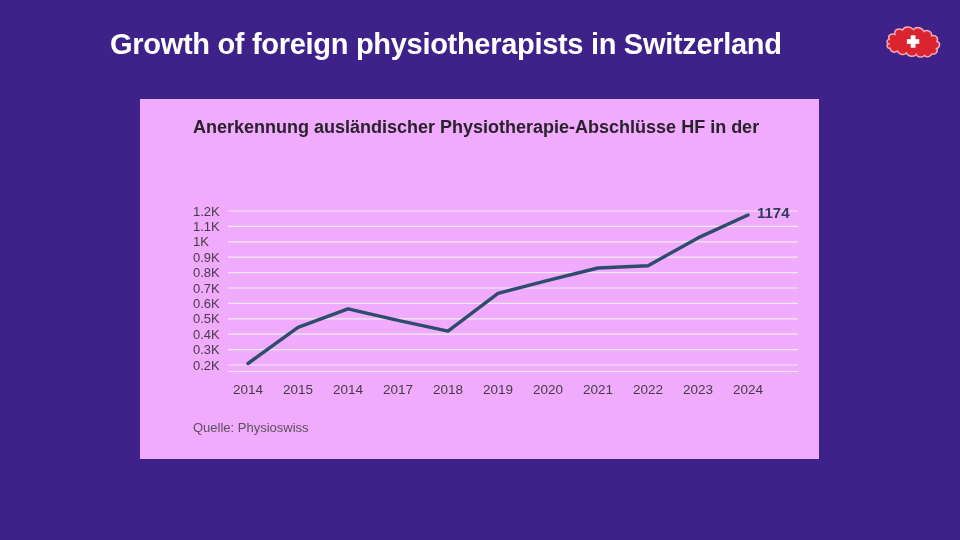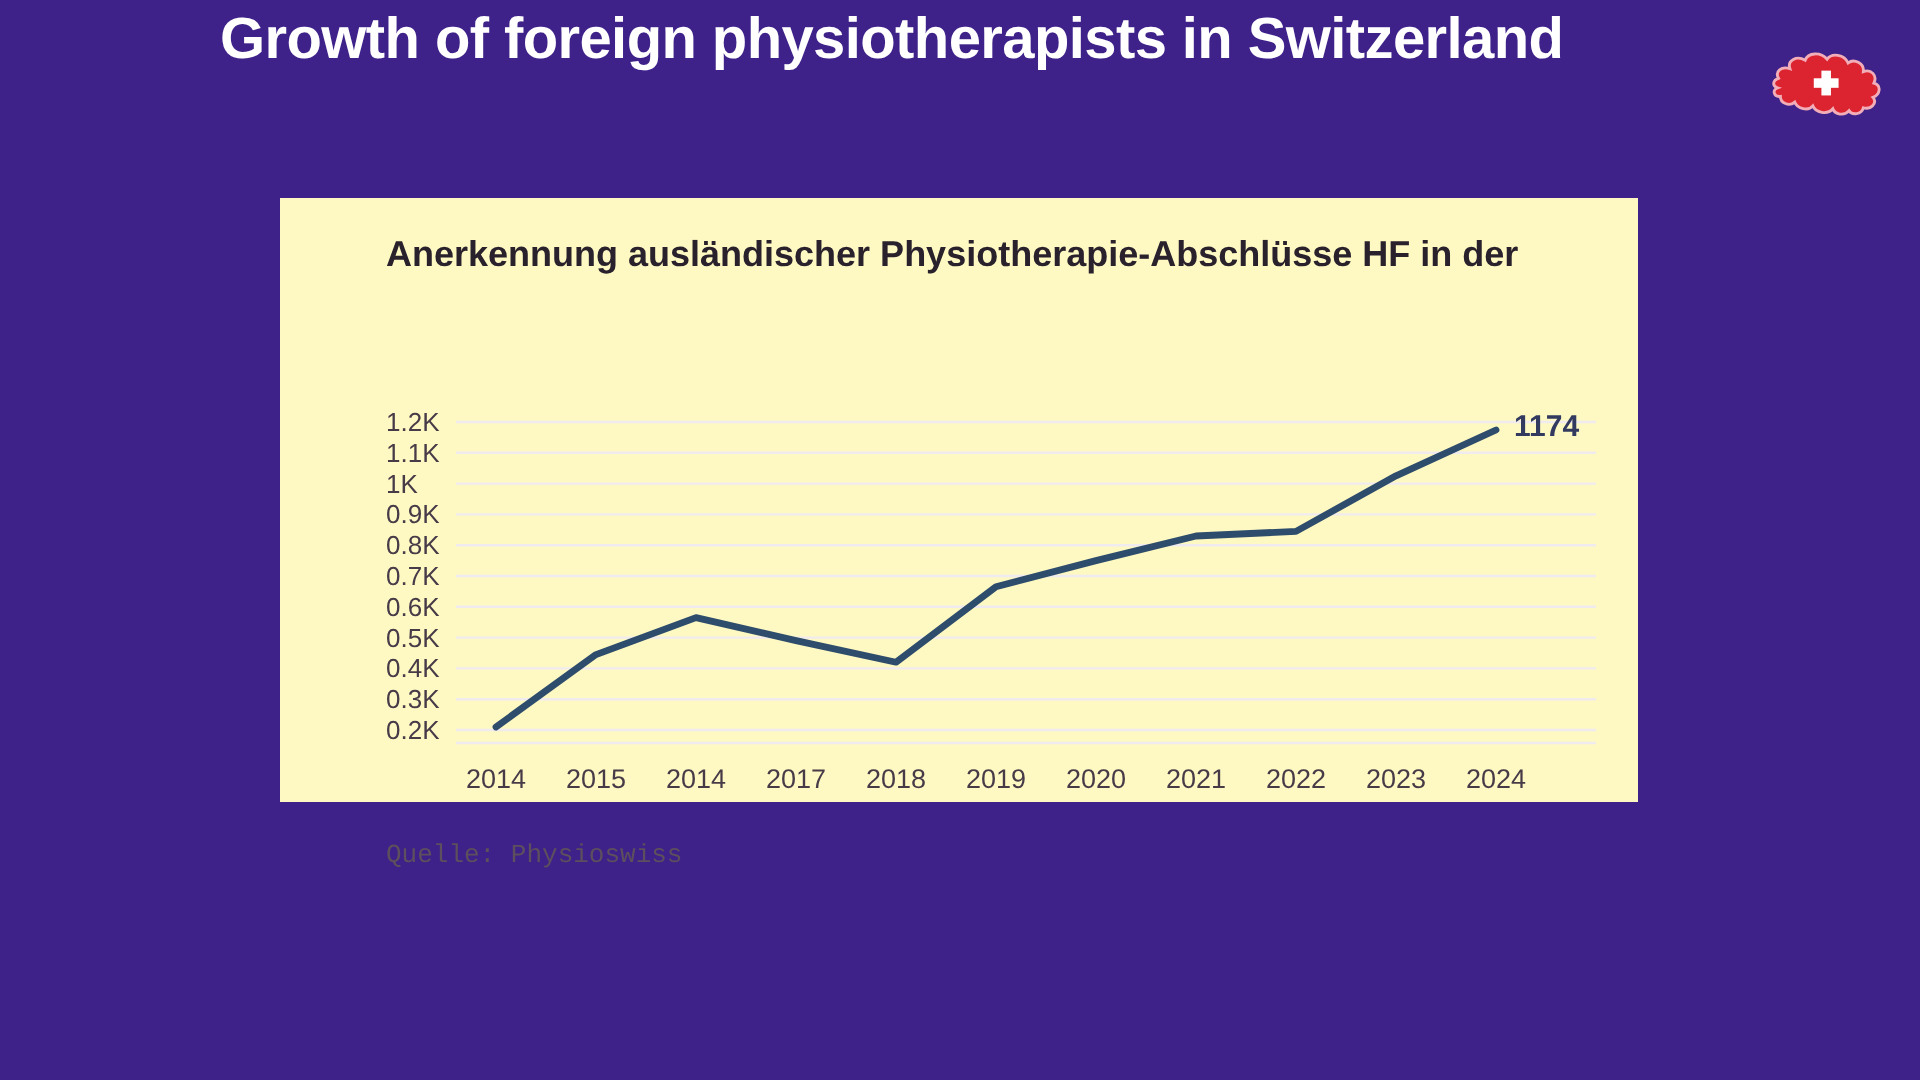--- a/index.html
+++ b/index.html
@@ -12,7 +12,7 @@
   .slide-title {
     position: absolute;
     left: 110px;
-    top: 4px;
+    top: 28px;
     width: 760px;
     color: #ffffff;
     font-size: 29px;

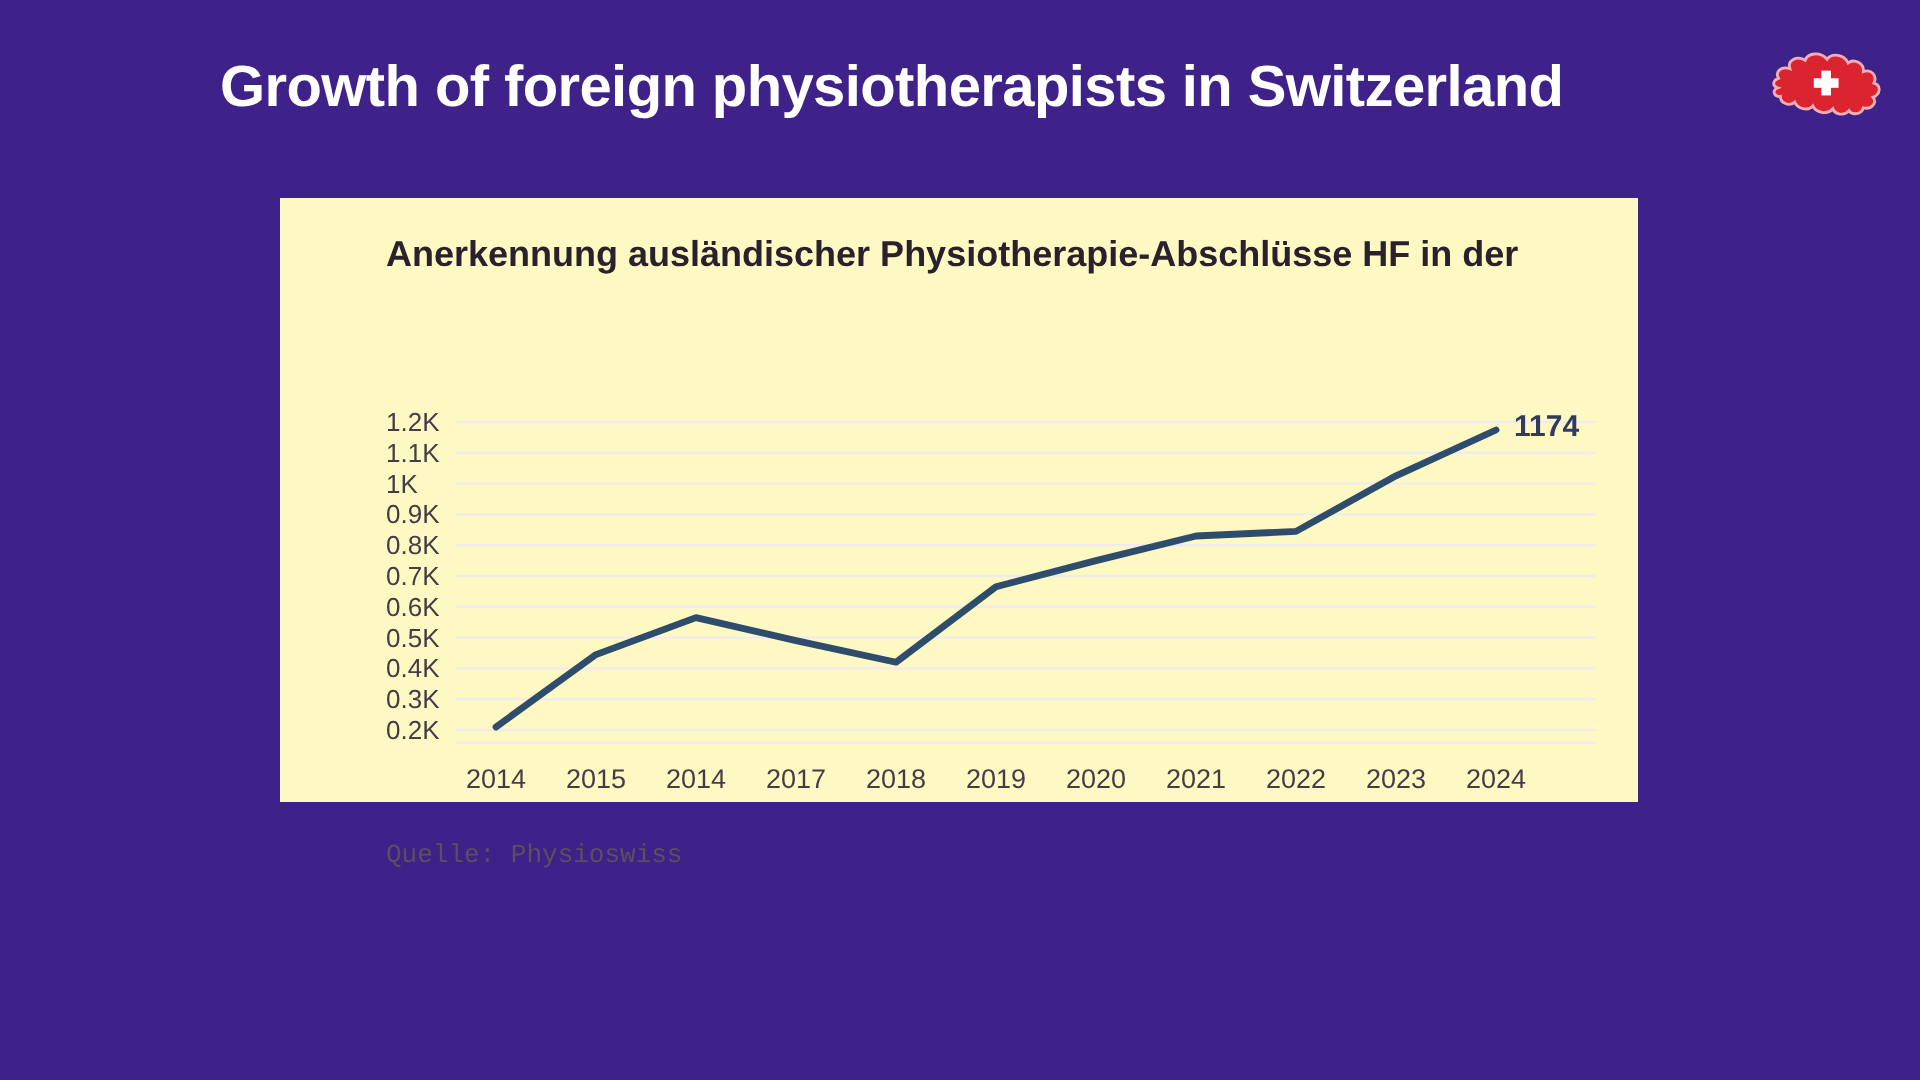--- a/index.html
+++ b/index.html
@@ -32,8 +32,8 @@
     left: 140px;
     top: 99px;
     width: 679px;
-    height: 302px;
-    background: #fef9c3;
+    height: 360px;
+    background: #f0abfc;
   }
   .chart-title {
     position: absolute;

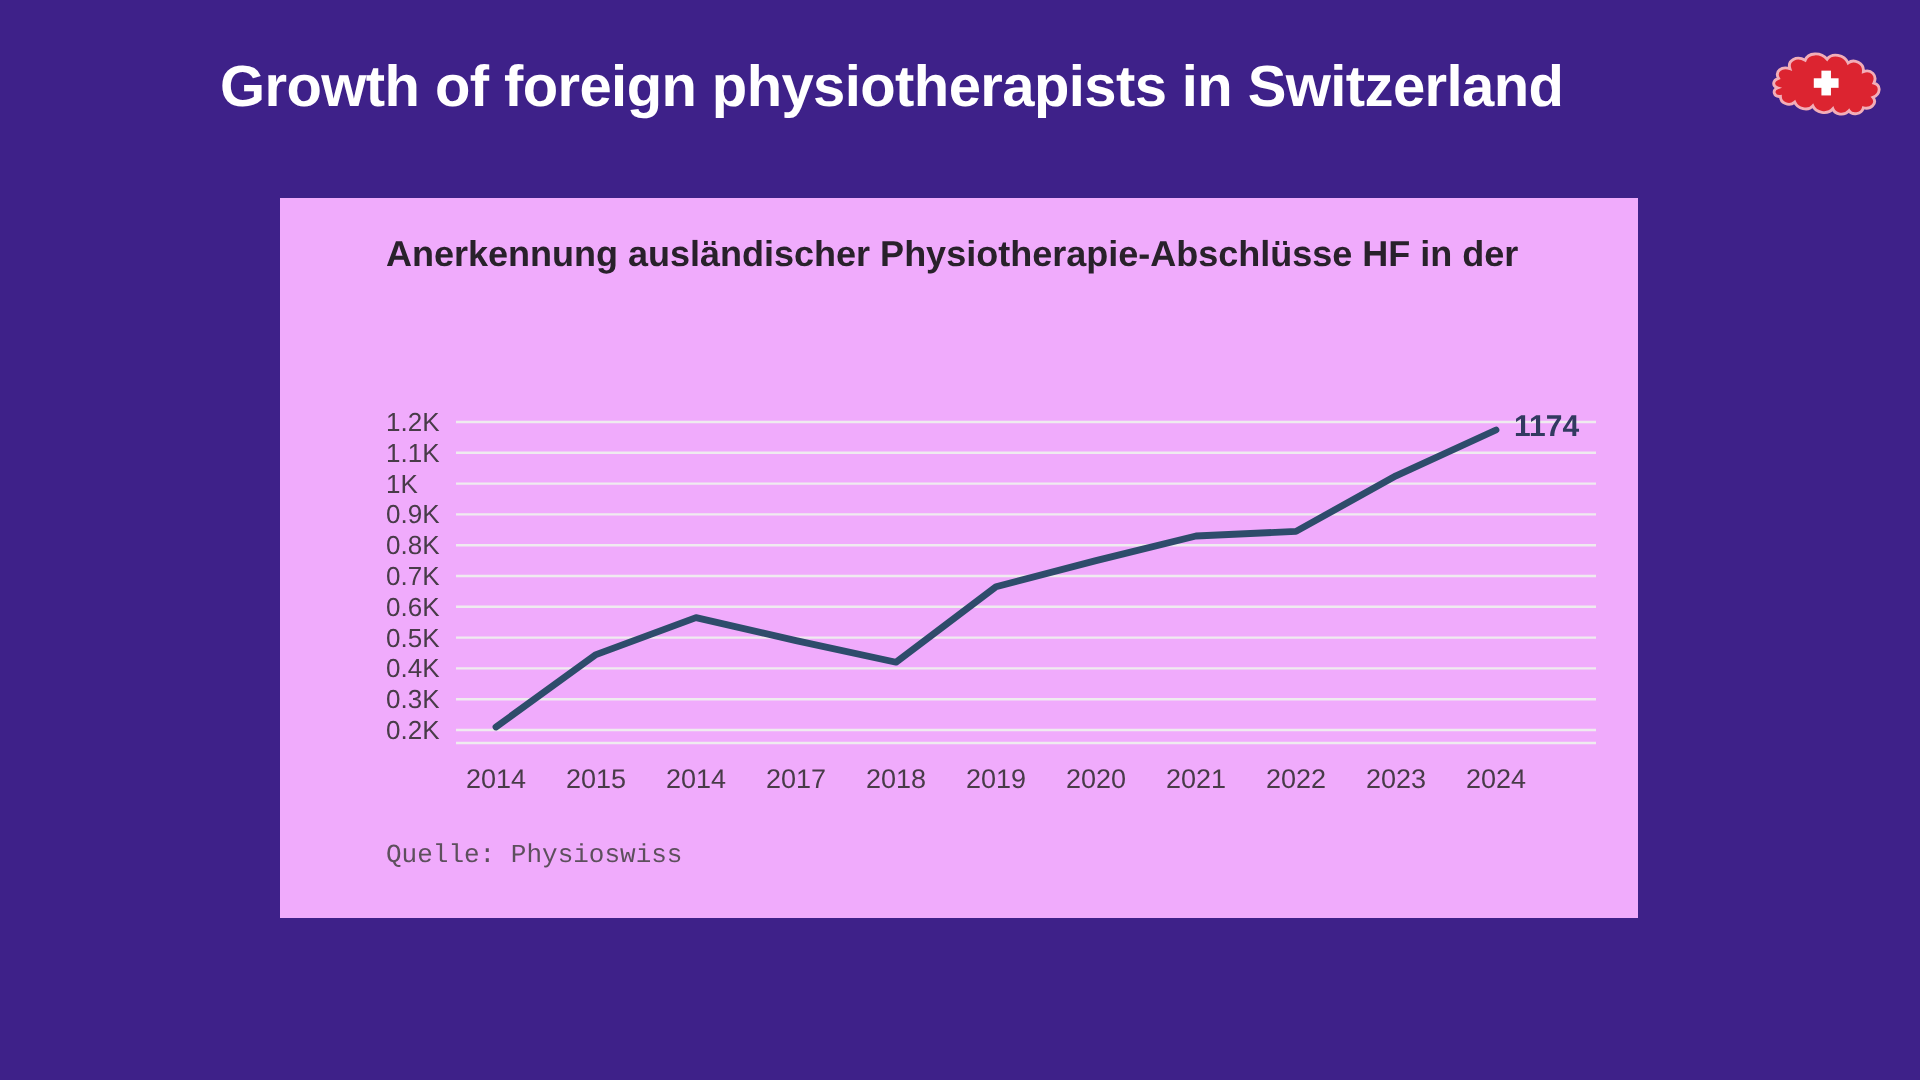--- a/index.html
+++ b/index.html
@@ -58,7 +58,6 @@
     top: 321px;
     color: #5d4f5d;
     font-size: 13px;
-    font-family: Liberation Mono, monospace;
   }
 </style>
 </head>

